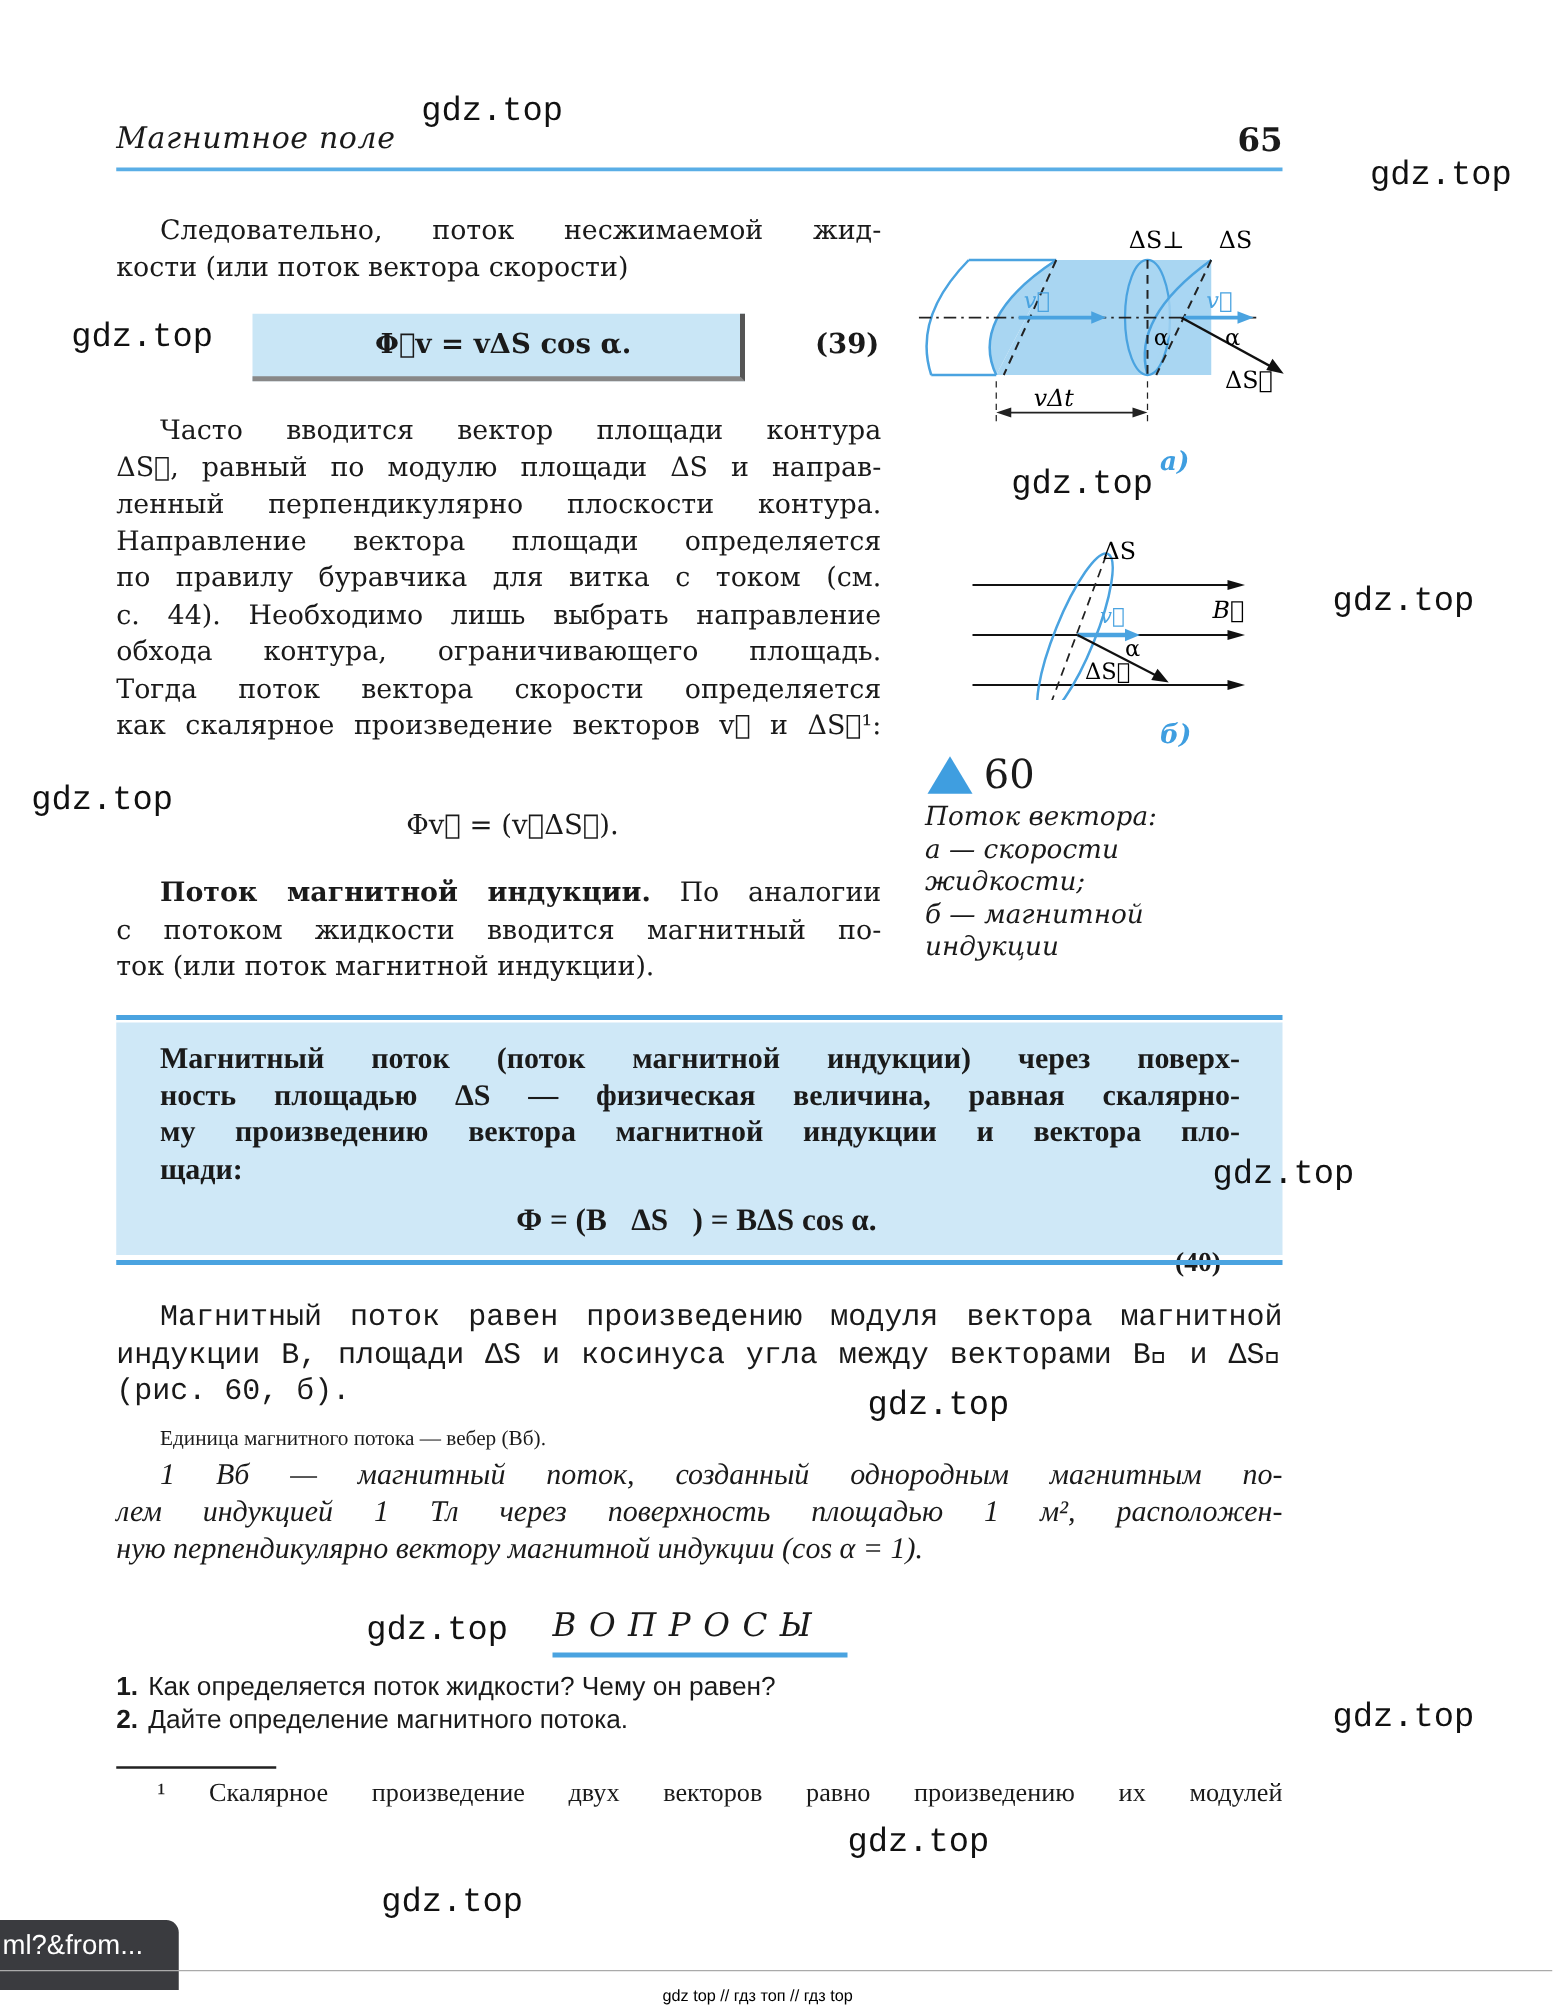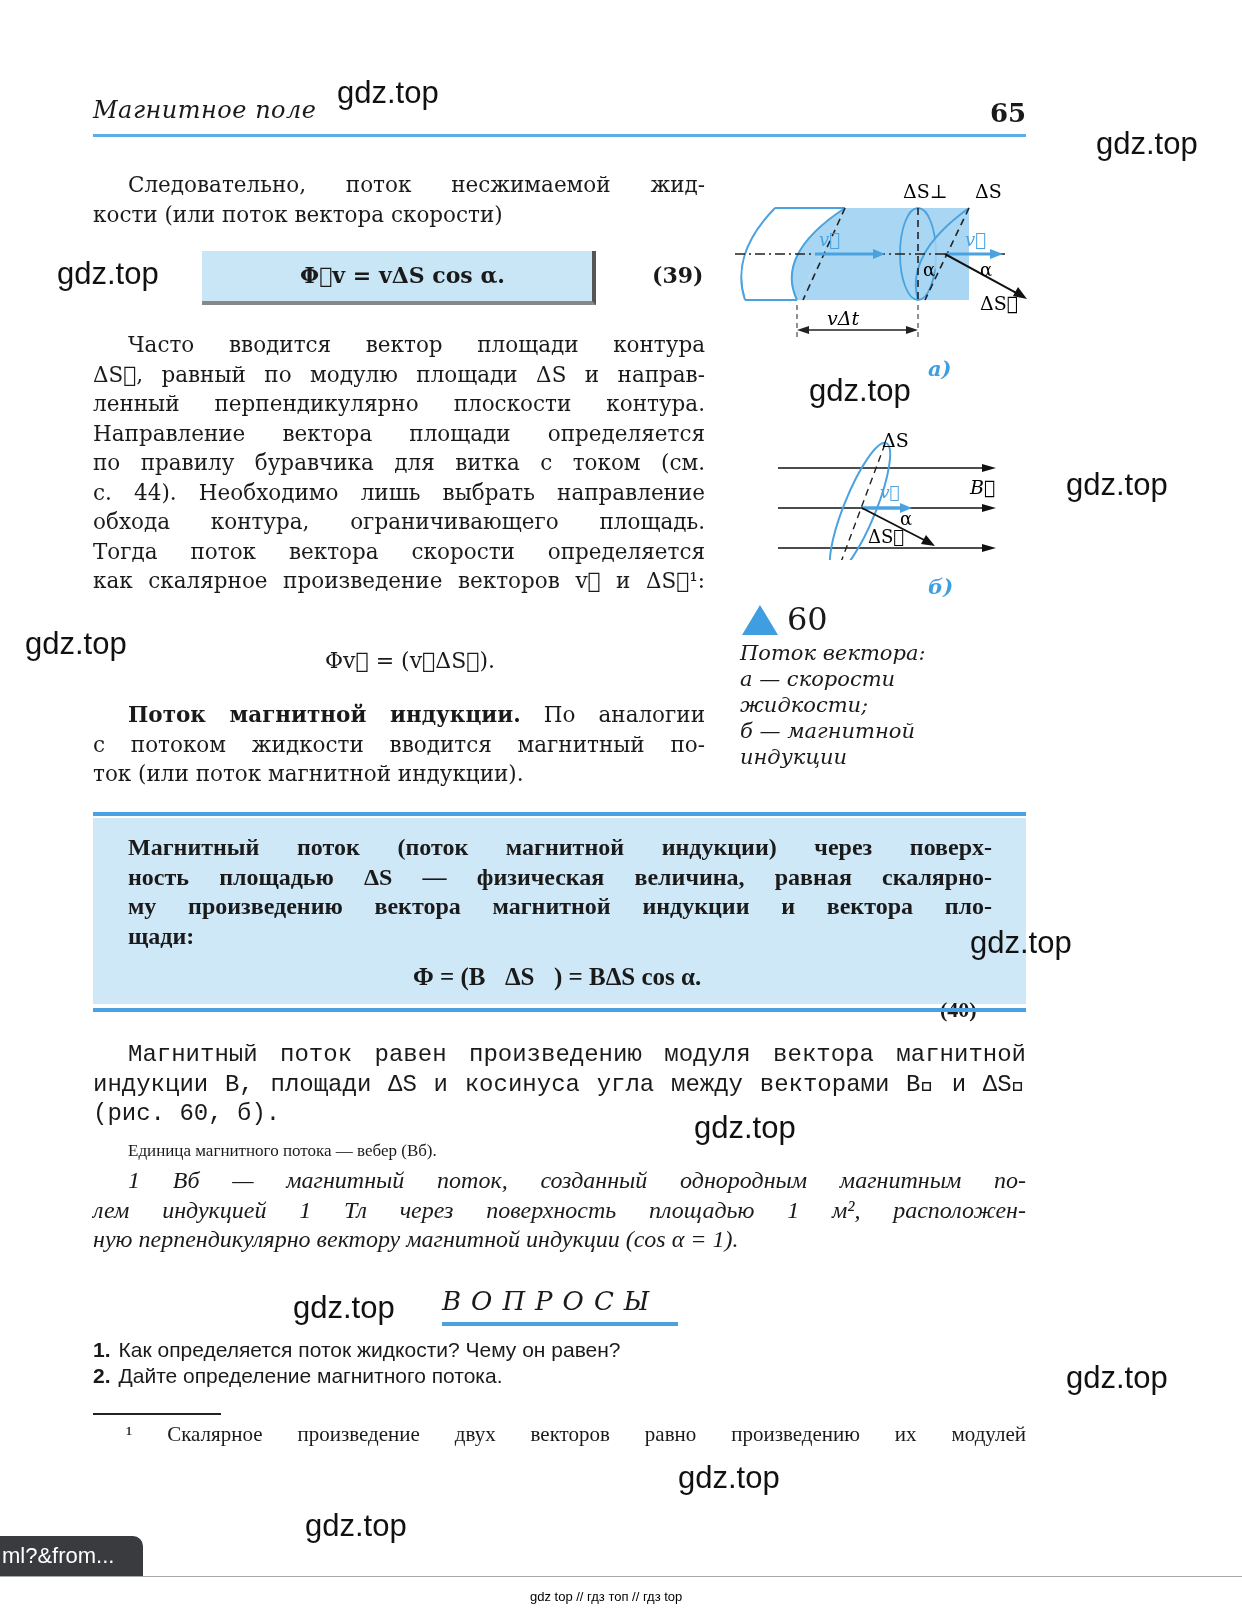--- a/index.html
+++ b/index.html
@@ -12,7 +12,7 @@
   .page { position:absolute; left:0; top:44px; width:1242px; height:1530px; background:#fff; }
 
   .abs { position:absolute; }
-  .wm { position:absolute; font-family:Liberation Sans, sans-serif; font-size:31px; color:#111; }
+  .wm { position:absolute; font-family:Liberation Mono, monospace; font-size:27px; color:#111; }
 
   .hdr-title { left:93px; top:96px; font-style:italic; font-size:24px; letter-spacing:0.5px; }
   .hdr-page { left:990px; top:98px; font-weight:bold; font-size:26px; }

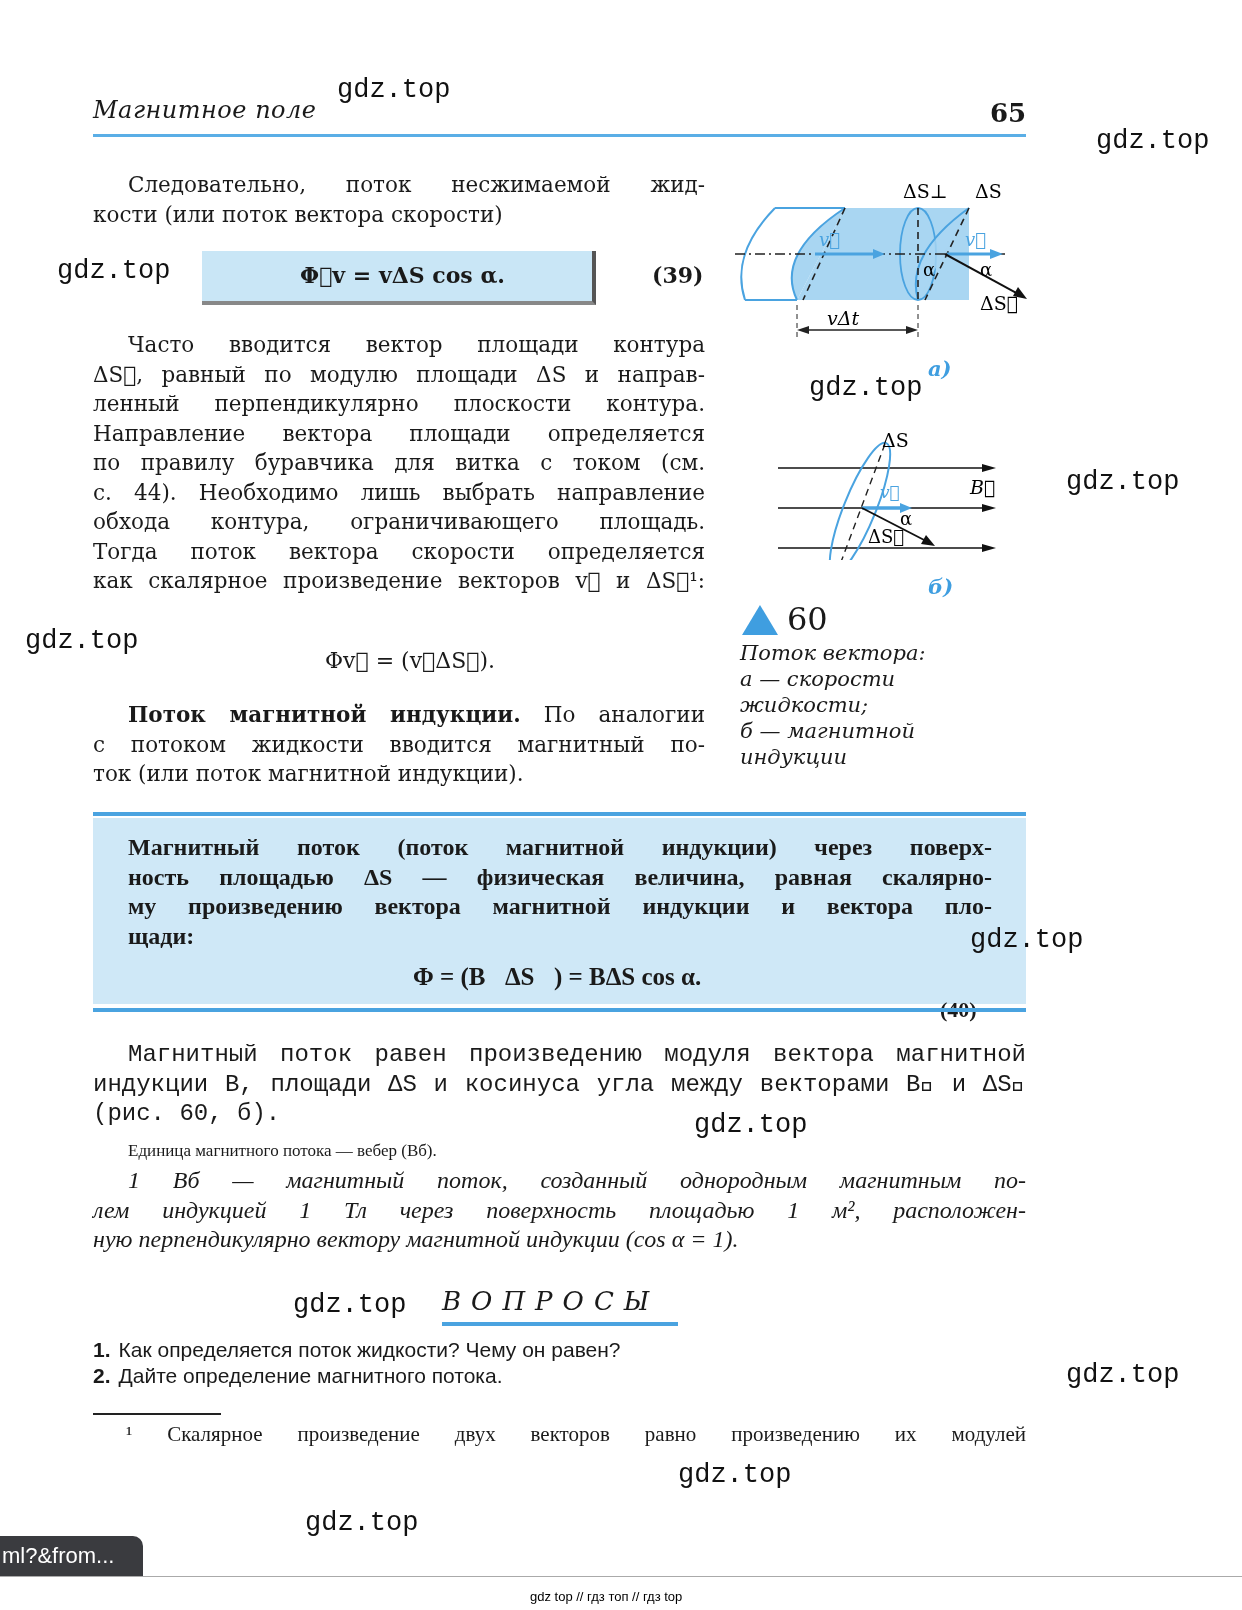--- a/index.html
+++ b/index.html
@@ -41,7 +41,7 @@
   .fn-rule { left:93px; top:1413px; width:128px; height:2px; background:#222; }
   .fn { left:93px; top:1421px; width:933px; font-family:"Liberation Serif", serif; font-size:21px; line-height:26px; }
 
-  .url-chip { left:0; top:1536px; width:143px; height:40px; background:#3a3b3f; border-radius:0 10px 0 0; color:#fff;
+  .url-chip { left:0; top:1536px; width:143px; height:56px; background:#3a3b3f; border-radius:0 10px 0 0; color:#fff;
               font-family:"Liberation Sans", sans-serif; font-size:22px; line-height:40px; padding-left:2px; box-sizing:border-box; }
   .bottom-rule { left:0; top:1576px; width:1242px; height:1px; background:#aaa; }
   .bottom-links { left:530px; top:1589px; font-family:"Liberation Sans", sans-serif; font-size:13px; color:#000000; }

